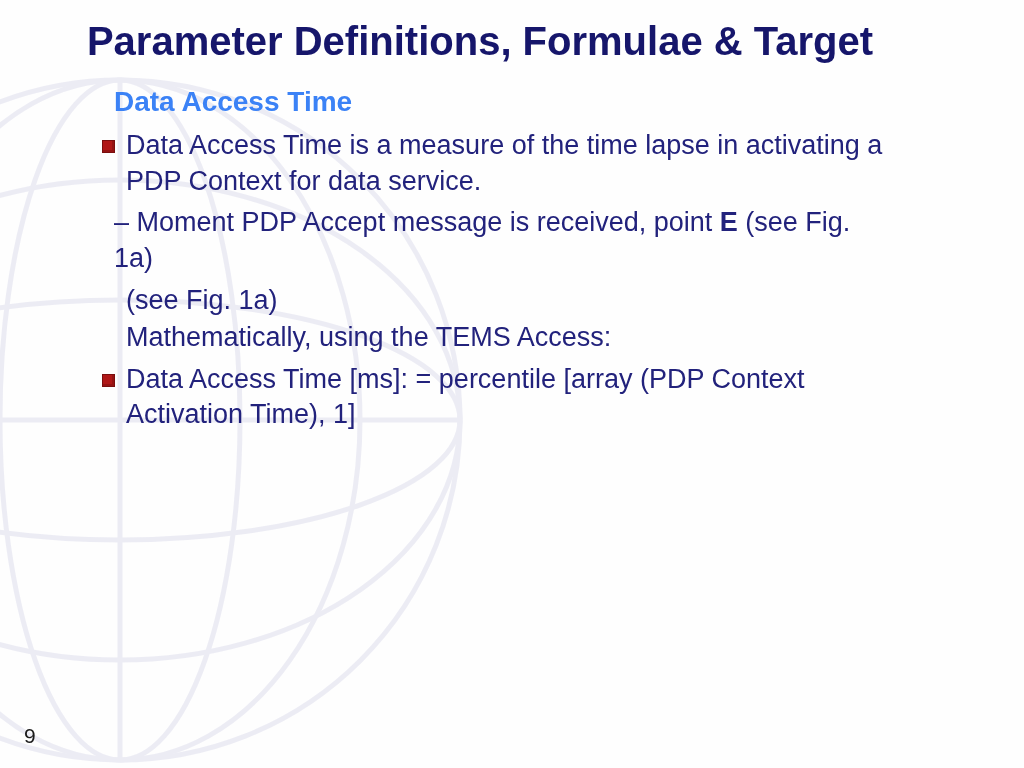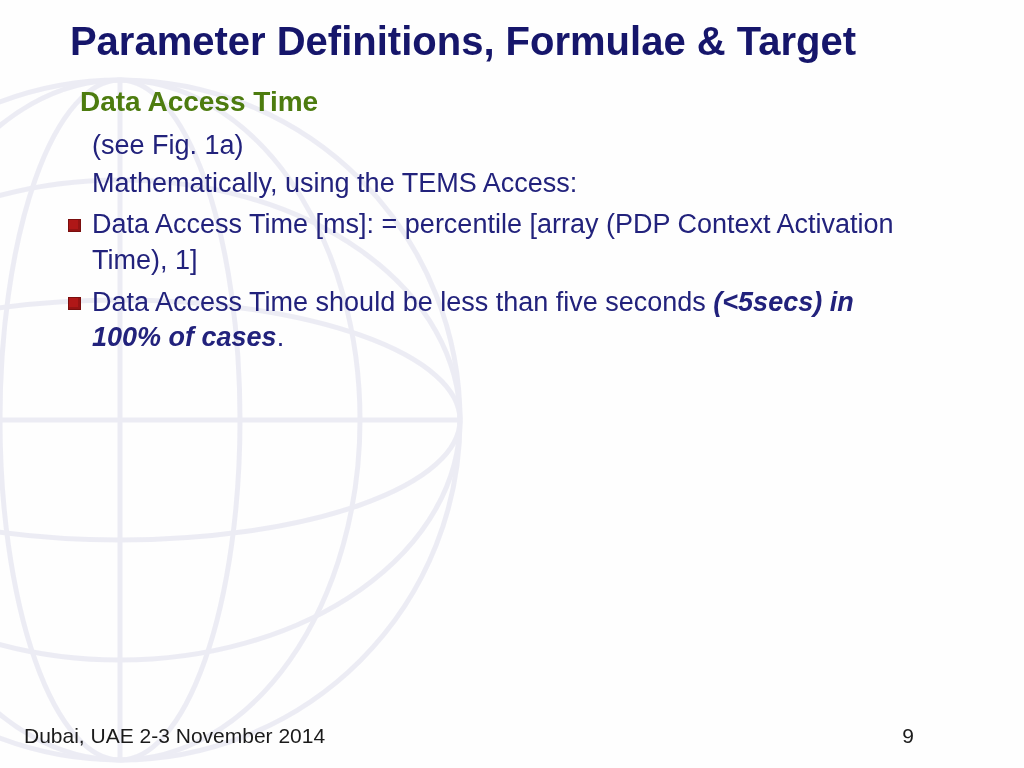--- a/index.html
+++ b/index.html
@@ -26,7 +26,7 @@
     z-index: 1;
     width: 944px;
     height: 768px;
-    padding: 18px 50px 0 32px;
+    padding: 18px 50px 0 66px;
   }
   .title {
     text-align: center;

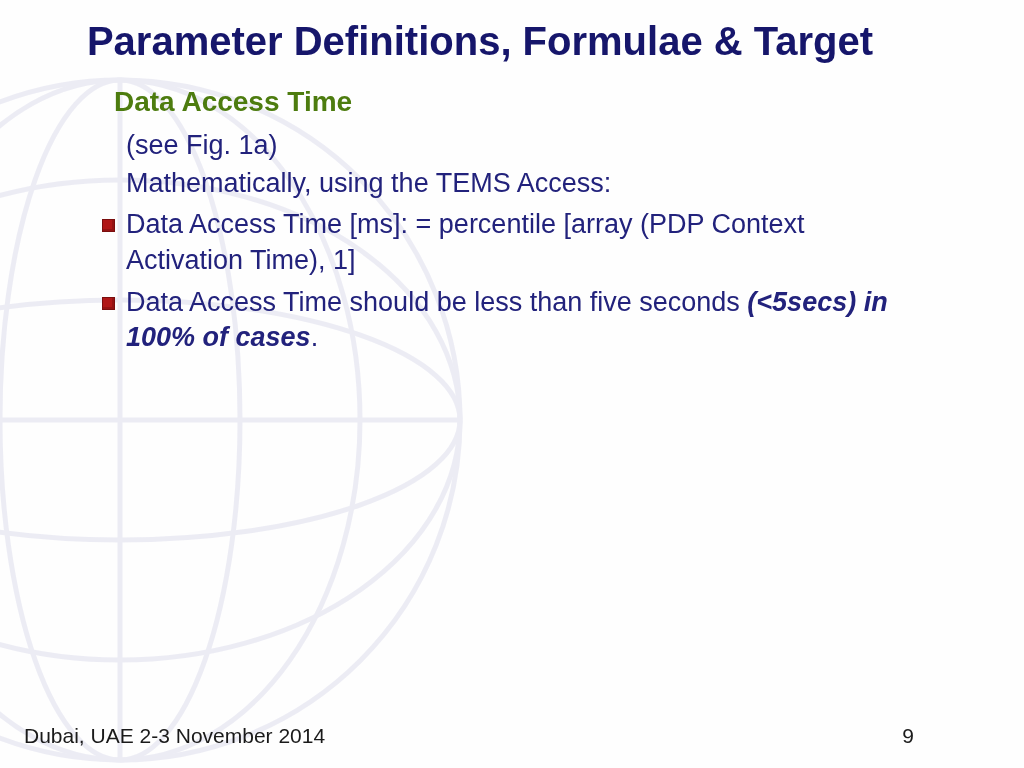--- a/index.html
+++ b/index.html
@@ -39,7 +39,7 @@
   .subhead {
     font-weight: 700;
     font-size: 28px;
-    color: #4d7c0f;
+    color: #3b82f6;
     margin-left: 48px;
     margin-bottom: 10px;
   }

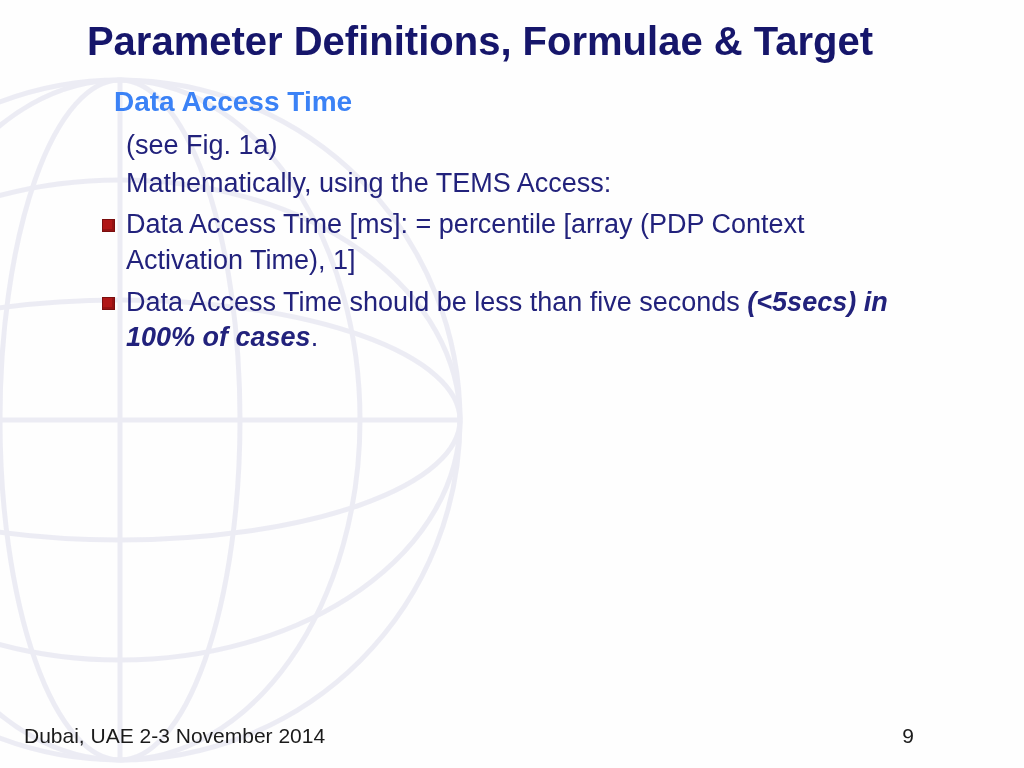--- a/index.html
+++ b/index.html
@@ -106,6 +106,7 @@
 
   <div class="body-list">
 
+    <div class="item bulleted">Data Access Time is a measure of the time lapse in activating a PDP Context for data service.</div>
 
 
     <div class="cont">(see Fig. 1a)</div>

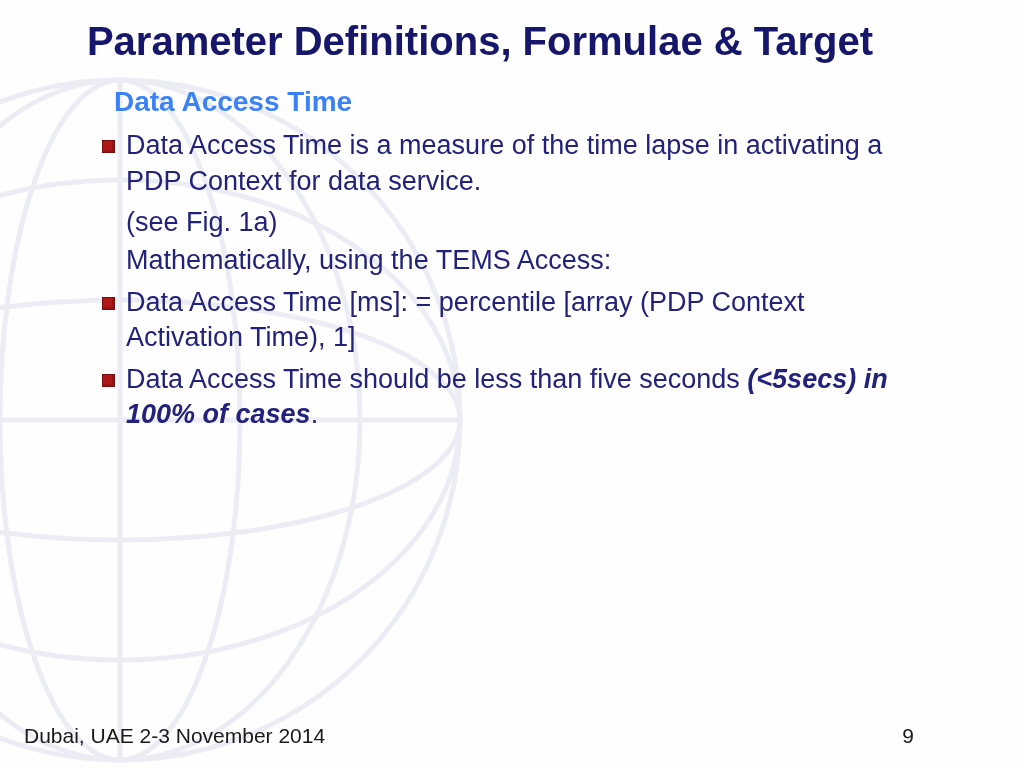--- a/index.html
+++ b/index.html
@@ -108,6 +108,9 @@
 
     <div class="item bulleted">Data Access Time is a measure of the time lapse in activating a PDP Context for data service.</div>
 
+    <div class="item dash-1">
+      <span>– Moment PDP Accept message is received, point </span><span class="b">E</span><span> (see Fig. 1a)</span>
+    </div>
 
     <div class="cont">(see Fig. 1a)</div>
 

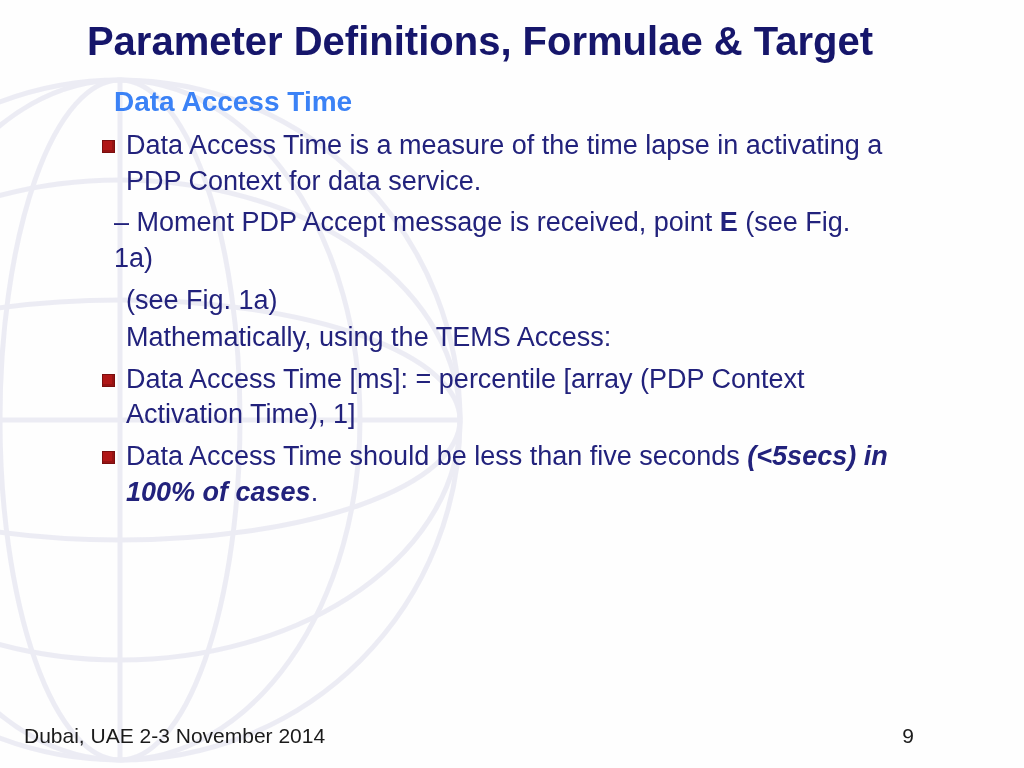--- a/index.html
+++ b/index.html
@@ -118,9 +118,6 @@
 
     <div class="item bulleted">Data Access Time [ms]: = percentile [array (PDP Context Activation Time), 1]</div>
 
-    <div class="item bulleted">
-      <span>Data Access Time should be less than five seconds </span><span class="bi">(&lt;5secs) in 100% of cases</span><span>.</span>
-    </div>
 
   </div>
 

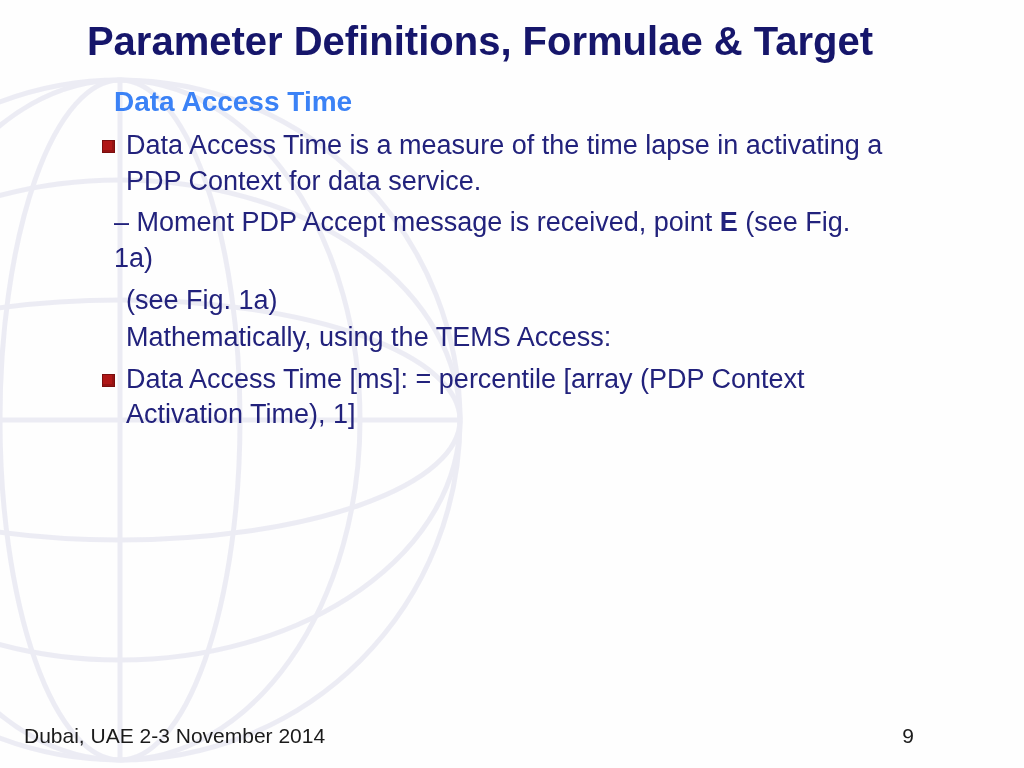--- a/index.html
+++ b/index.html
@@ -122,7 +122,6 @@
   </div>
 
   <div class="footer">
-    <div>Dubai, UAE 2-3 November 2014</div>
     <div>9</div>
   </div>
 

